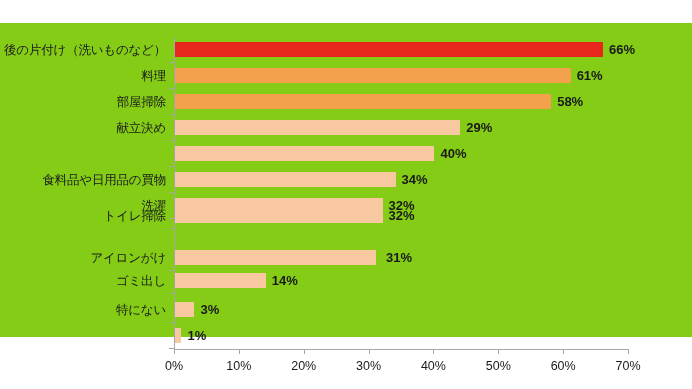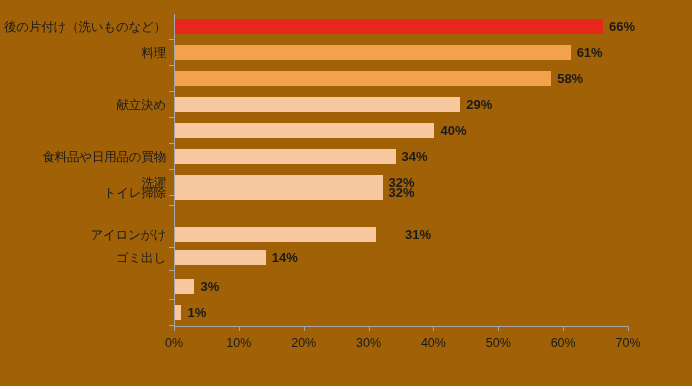--- a/index.html
+++ b/index.html
@@ -17,8 +17,9 @@
   #chart-root {
     position: relative;
     width: 692px;
-    height: 386px;
-    background: #a16207;
+    height: 314px;
+    background: #84cc16;
+    margin-top: 23px;
   }
 
   

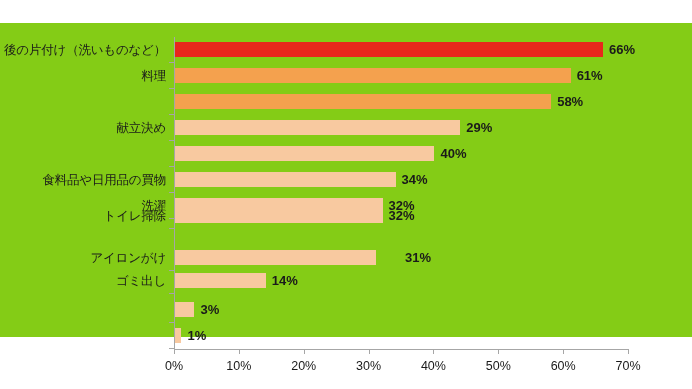--- a/index.html
+++ b/index.html
@@ -137,6 +137,7 @@
           <div class="bar-value" style="left: 576.629px;">61%</div>
         </div>
         <div class="row" style="top: 66px;">
+          <div class="cat-label">部屋掃除</div>
           <div class="cat-tick"></div>
           <div class="bar" style="width: 376.171px; background: rgb(244, 161, 78);"></div>
           <div class="bar-value" style="left: 557.171px;">58%</div>

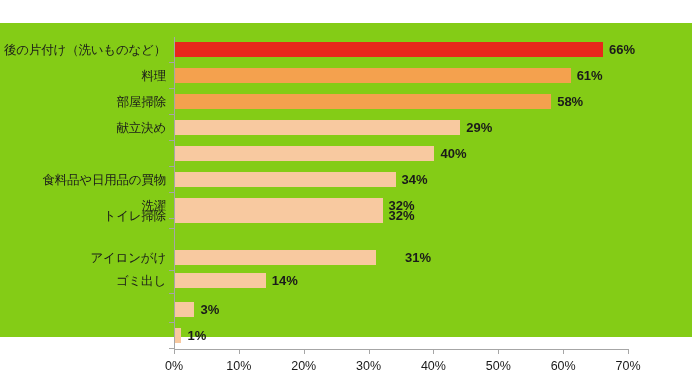--- a/index.html
+++ b/index.html
@@ -175,7 +175,7 @@
           <div class="cat-label">アイロンがけ</div>
           <div class="cat-tick"></div>
           <div class="bar" style="width: 201.057px; background: rgb(248, 201, 160);"></div>
-          <div class="bar-value" style="left: 405px;">31%</div>
+          <div class="bar-value" style="left: 386px;">31%</div>
         </div>
         <div class="row" style="top: 245px; padding-left: 48px;">
           <div class="cat-label">ゴミ出し</div>

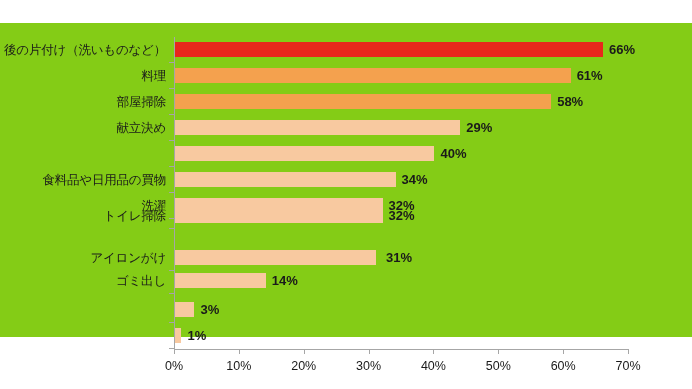--- a/index.html
+++ b/index.html
@@ -184,6 +184,7 @@
           <div class="bar-value" style="left: 271.8px;">14%</div>
         </div>
         <div class="row" style="top: 274px;">
+          <div class="cat-label">特にない</div>
           <div class="cat-tick"></div>
           <div class="bar" style="width: 19.4571px; background: rgb(248, 201, 160);"></div>
           <div class="bar-value" style="left: 200.457px;">3%</div>

